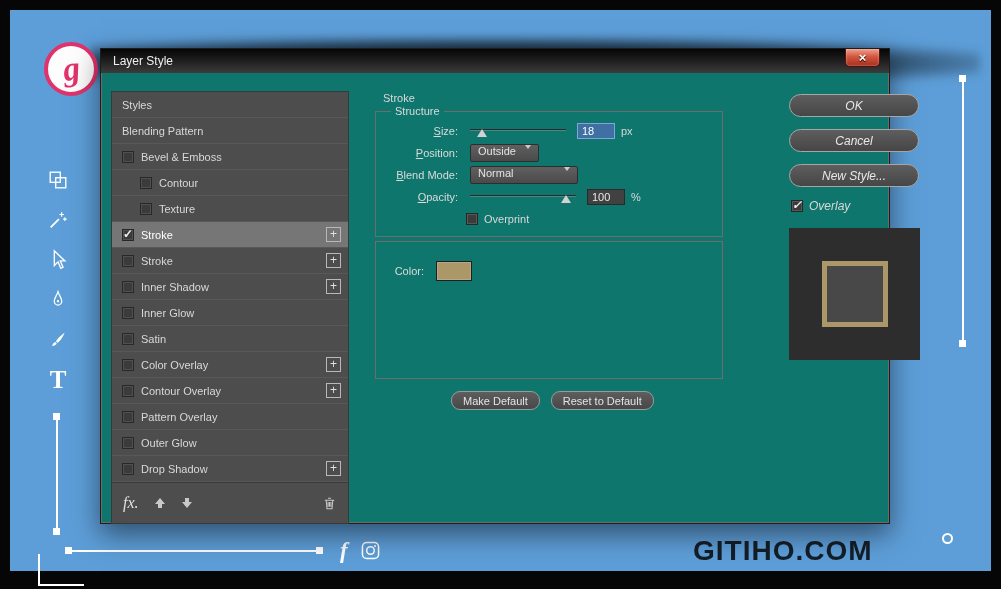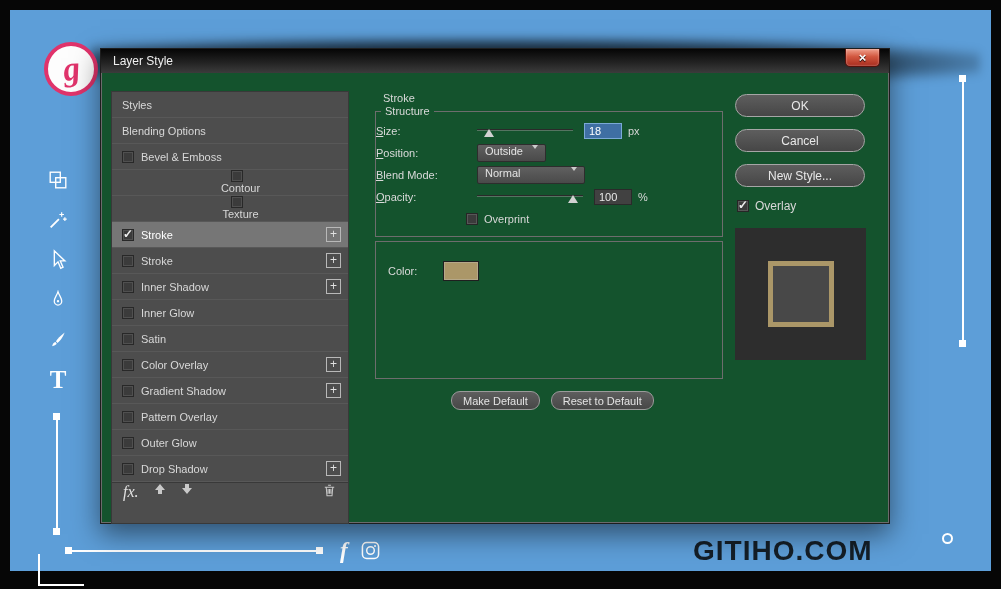--- a/index.html
+++ b/index.html
@@ -30,7 +30,7 @@
     letter-spacing:1px; z-index:4; }
 
   
-  .dialog { position:absolute; left:90px; top:38px; width:790px; height:476px; background:#14532d;
+  .dialog { position:absolute; left:90px; top:38px; width:790px; height:476px; background:#0f766e;
     border:1px solid #1d1d1d; box-shadow:0 10px 26px rgba(0,0,0,.5), inset 0 0 0 1px #6b6b6b;
     color:#d8d8d8; font-size:11px; z-index:10; }
   .titlebar { position:absolute; left:0; top:0; right:0; height:24px;

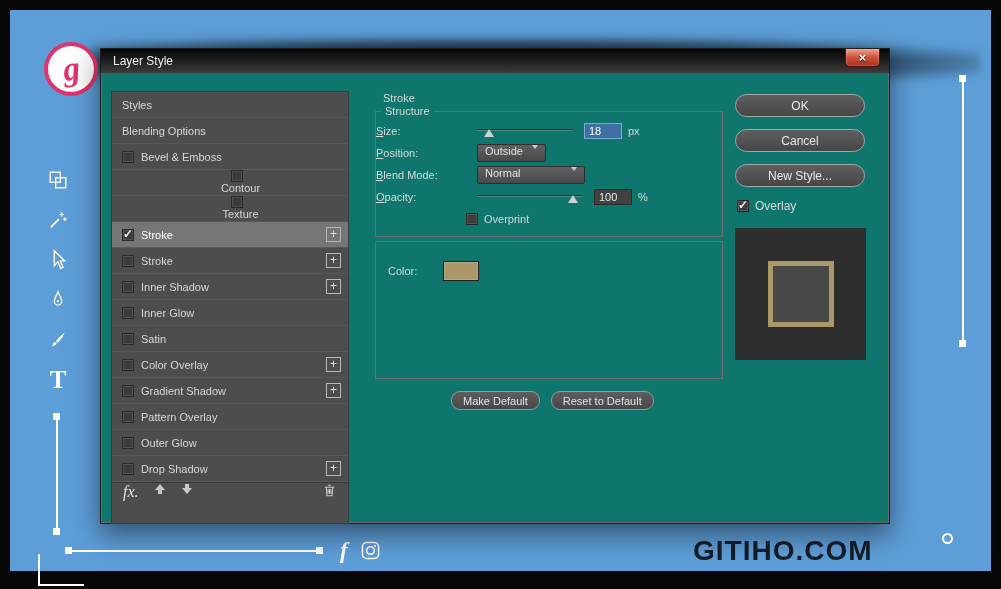--- a/index.html
+++ b/index.html
@@ -69,7 +69,7 @@
   .settings { position:absolute; left:258px; top:40px; width:392px; height:445px; }
   .sec-title { position:absolute; left:24px; top:3px; }
   fieldset { border:1px solid #6d6d6d; }
-  legend { margin-left:5px; padding:0 4px; font-size:11px; color:#dadada; }
+  legend { margin-left:15px; padding:0 4px; font-size:11px; color:#dadada; }
   .structure { position:absolute; left:16px; top:16px; width:348px; height:132px; padding:2px 8px 0 0; }
   .frow { display:flex; align-items:center; height:21px; margin:1px 0; }
   .flabel { width:82px; text-align:left; margin-right:19px; color:#dadada; }

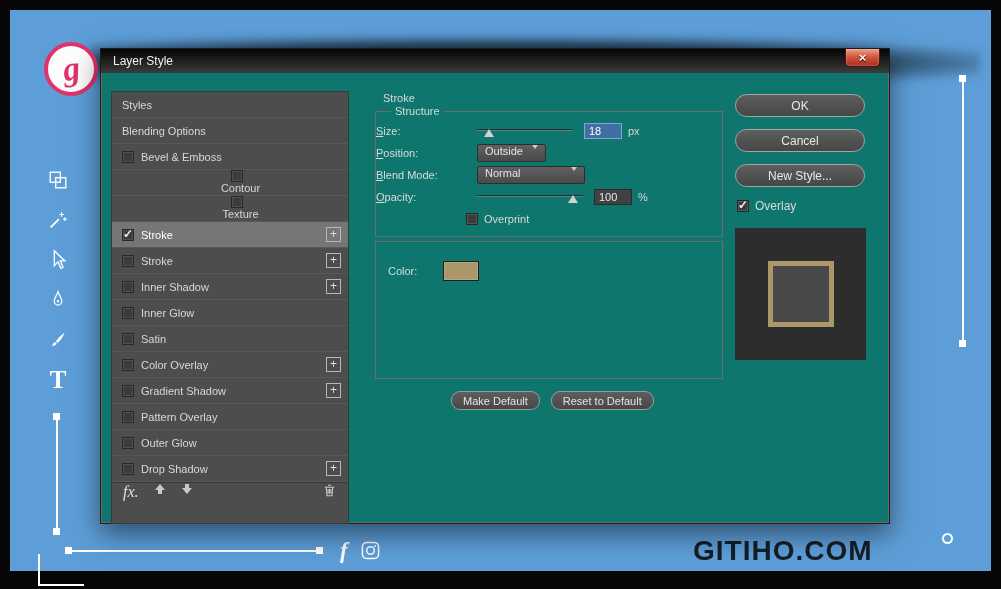--- a/index.html
+++ b/index.html
@@ -101,7 +101,7 @@
     align-items:center; cursor:pointer; white-space:nowrap; }
 
   
-  .right-col { position:absolute; left:634px; top:45px; width:132px; }
+  .right-col { position:absolute; left:688px; top:45px; width:132px;font-style:italic; }
   .big-btn { width:130px; height:23px; border:1px solid #a6a6a6; border-radius:12px;
     background:linear-gradient(#5e5e5e, #464646); color:#e8e8e8; font-size:12px; display:flex;
     align-items:center; justify-content:center; margin-bottom:12px; cursor:pointer; }

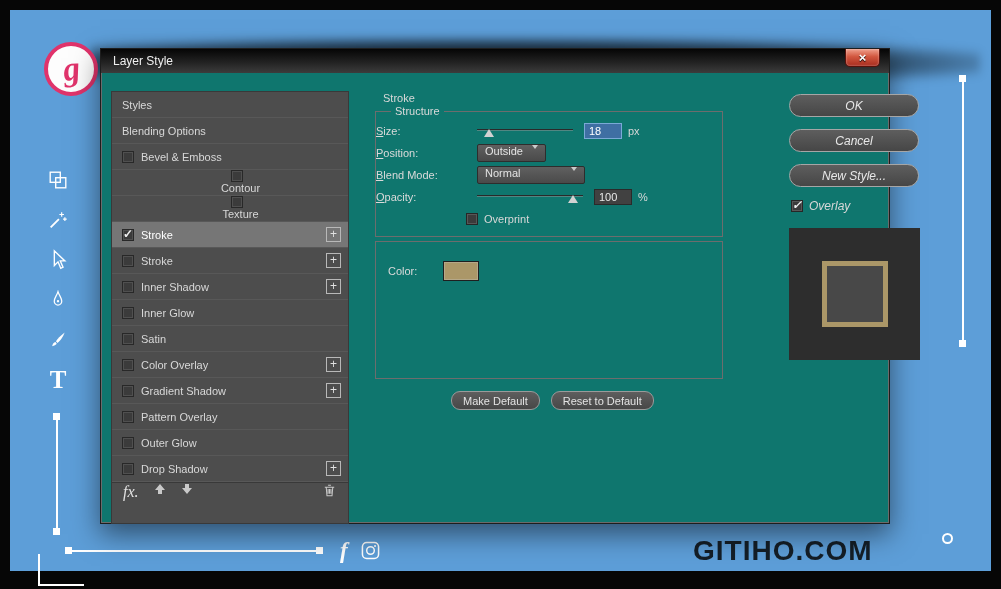--- a/index.html
+++ b/index.html
@@ -194,7 +194,7 @@
             <span class="lbl">Styles</span>
           </div>
           <div class="srow">
-            <span class="lbl">Blending Options</span>
+            <span class="lbl">Blending Pattern</span>
           </div>
           <div class="srow">
             <span class="cb"></span>

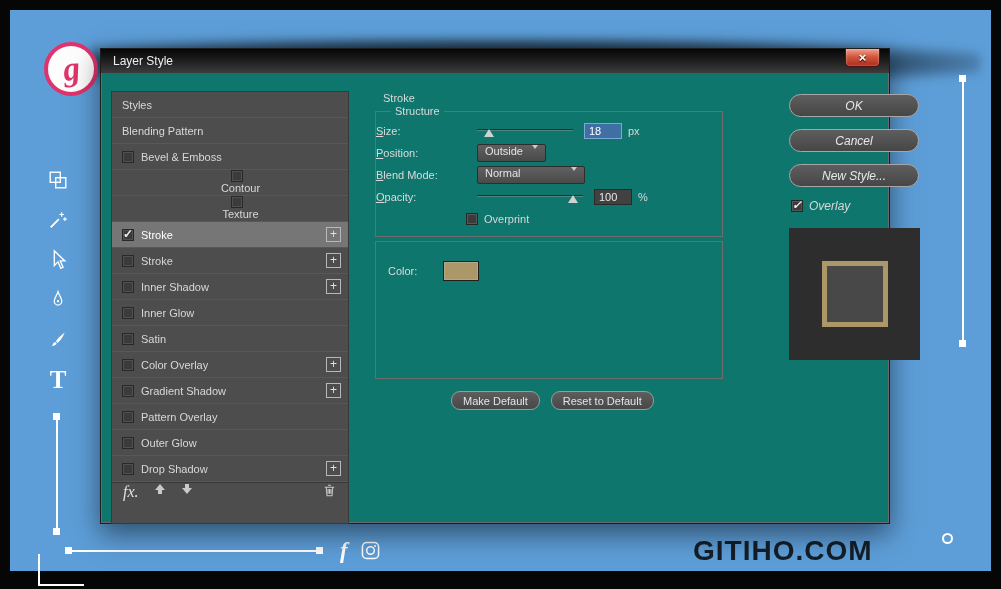--- a/index.html
+++ b/index.html
@@ -72,7 +72,7 @@
   legend { margin-left:15px; padding:0 4px; font-size:11px; color:#dadada; }
   .structure { position:absolute; left:16px; top:16px; width:348px; height:132px; padding:2px 8px 0 0; }
   .frow { display:flex; align-items:center; height:21px; margin:1px 0; }
-  .flabel { width:82px; text-align:left; margin-right:19px; color:#dadada; }
+  .flabel { width:82px; text-align:right; margin-right:12px; color:#dadada; }
   .hot::first-letter { text-decoration:underline; }
   .slider { position:relative; width:96px; height:14px; margin-right:11px; cursor:pointer; }
   .slider .track { position:absolute; left:0; right:0; top:5px; height:1px; background:#2a2a2a;

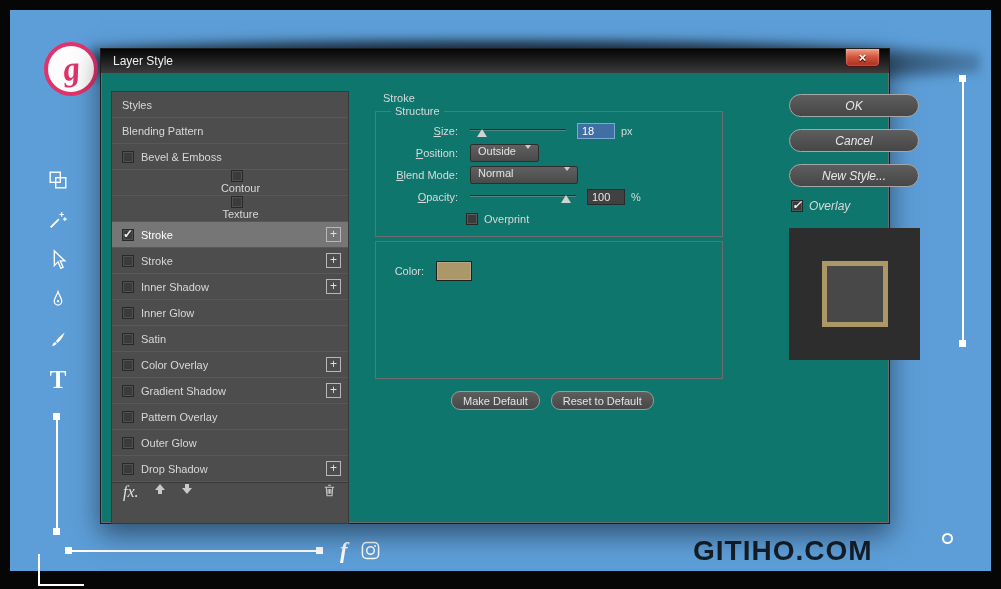--- a/index.html
+++ b/index.html
@@ -48,7 +48,7 @@
   .styles-rows { flex:1; }
   .srow { height:26px; display:flex; align-items:center; padding:0 7px 0 10px;
     border-bottom:1px solid #585858; cursor:pointer; }
-  .srow.indent { padding-left:28px;flex-direction:column; }
+  .srow.indent { padding-left:28px; }
   .srow.sel { background:#767676; color:#fff; }
   .cb { width:12px; height:12px; background:#3b3b3b; border:1px solid #282828; margin-right:7px;
     position:relative; flex:none; box-shadow:inset 0 0 0 1px rgba(120,120,120,.35); cursor:pointer; }

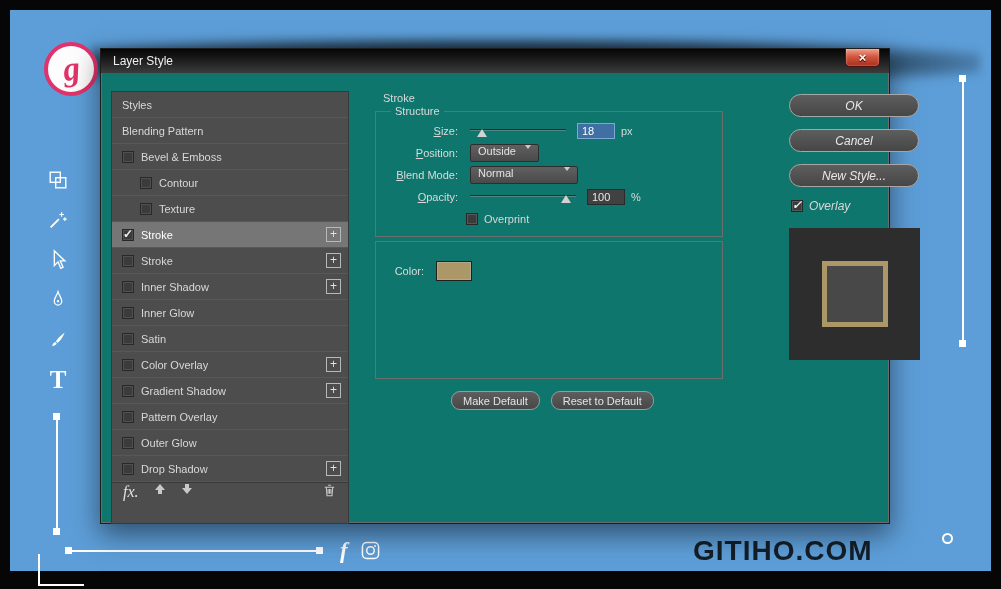--- a/index.html
+++ b/index.html
@@ -238,7 +238,7 @@
           </div>
           <div class="srow">
             <span class="cb"></span>
-            <span class="lbl">Gradient Shadow</span>
+            <span class="lbl">Contour Overlay</span>
             <span class="plus"></span>
           </div>
           <div class="srow">

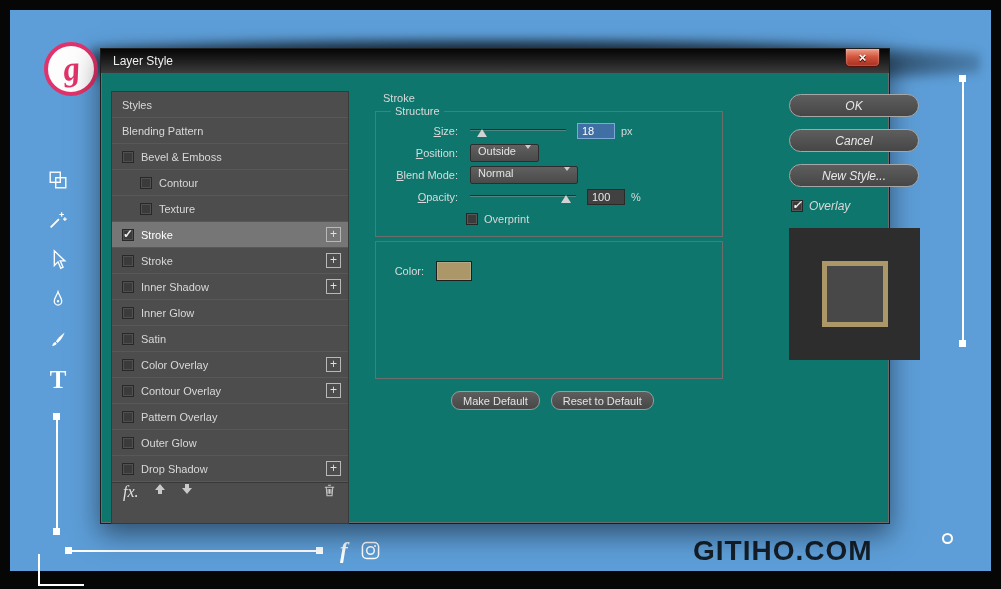--- a/index.html
+++ b/index.html
@@ -58,7 +58,7 @@
   .plus { width:15px; height:15px; border:1px solid #b8b8b8; color:#e2e2e2; flex:none; text-align:center;
     line-height:13px; font-size:12px; cursor:pointer; }
   .plus::before { content:"+"; }
-  .list-footer { height:42px; border-top:1px solid #393939; display:flex; align-items:flex-start;
+  .list-footer { height:42px; border-top:1px solid #393939; display:flex; align-items:center;
     padding:0 11px; gap:15px; }
   .fx-label { font-style:italic; font-family:"Liberation Serif", serif; font-size:16px; color:#e0e0e0;
     cursor:pointer; }

